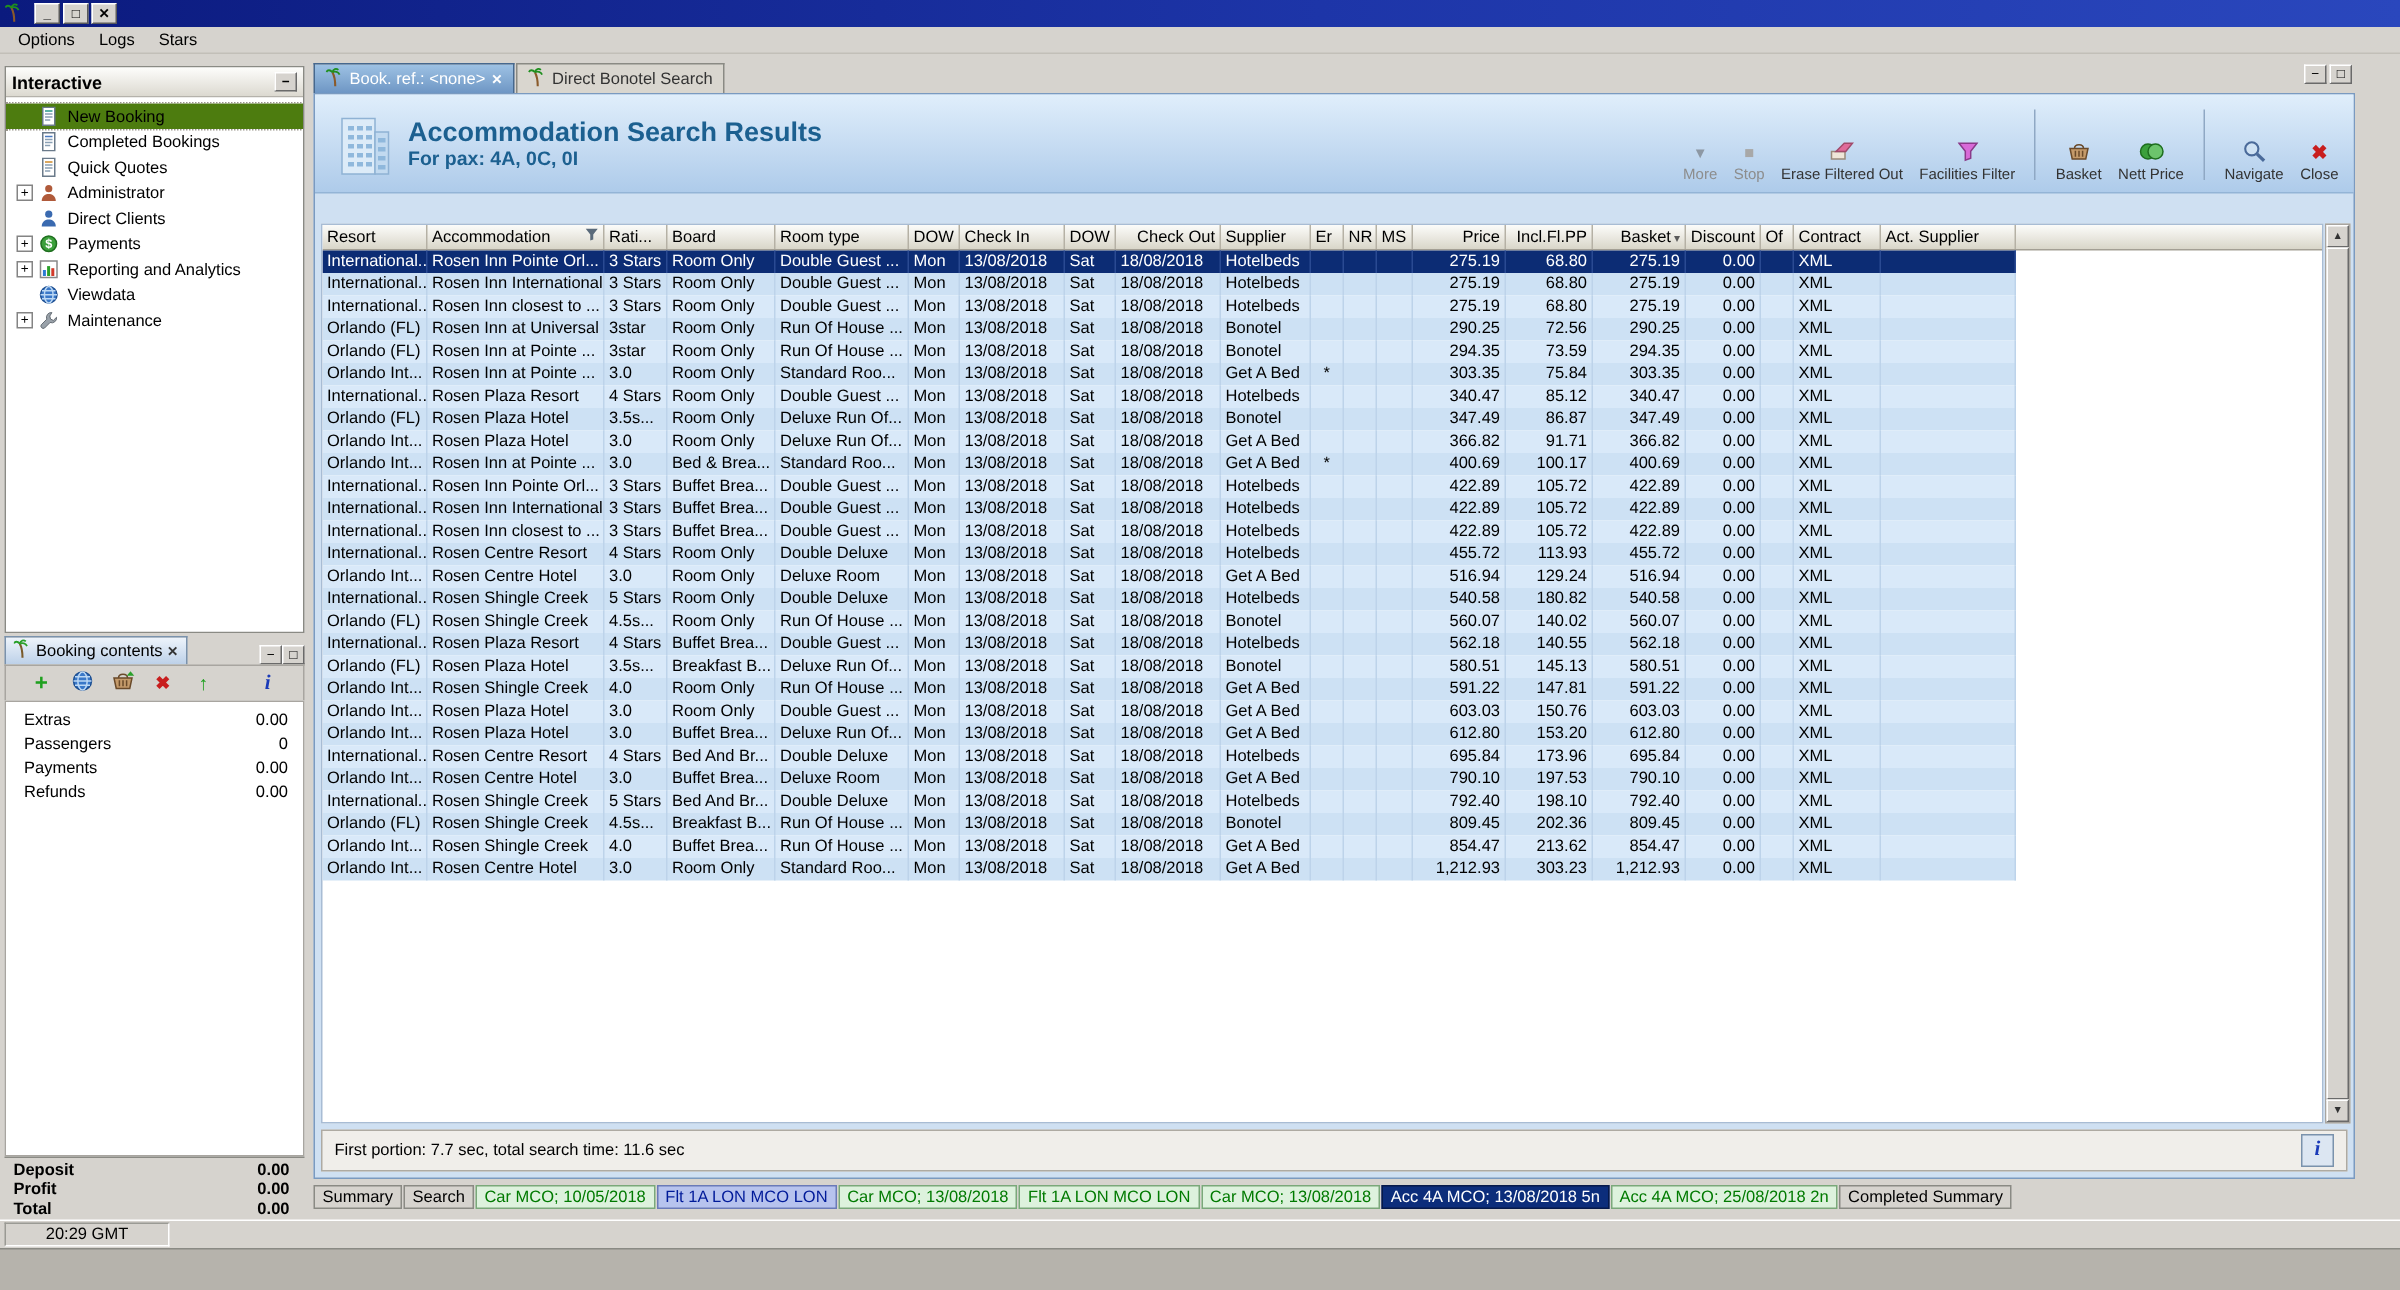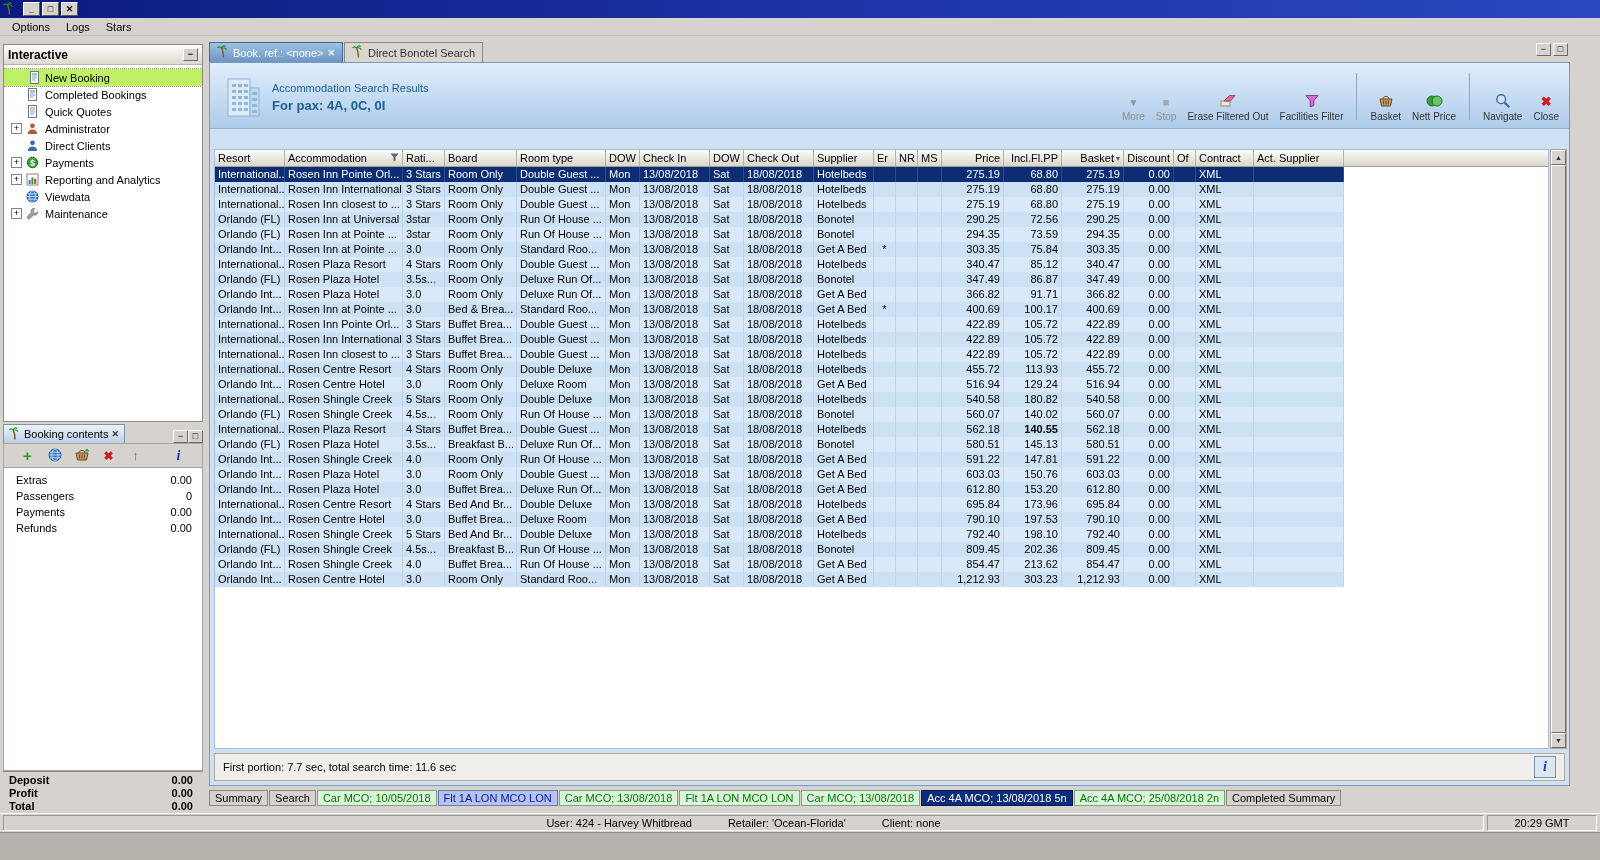--- a/index.html
+++ b/index.html
@@ -24,7 +24,7 @@
   .mini-btn { width:15px; height:13px; background:#d6d3ce; border:1px solid; border-color:#fff #6a6a6a #6a6a6a #fff; font-size:9px; line-height:11px; text-align:center; }
   .tree { flex:1; background:#fff; padding-top:4px; overflow:hidden; }
   .tree-item { height:17px; display:flex; align-items:center; padding-left:7px; white-space:nowrap; }
-  .tree-item.sel { background:#bef264; outline:1px dotted #9a968c;text-align:right; }
+  .tree-item.sel { background:#4d7c0f; outline:1px dotted #9a968c; }
   .expander { width:11px; height:11px; border:1px solid #848484; background:#fff; font-size:9px; line-height:9px; text-align:center; margin-right:4px; color:#000; }
   .exp-sp { width:15px; }
   .tree-ic { width:15px; height:13px; margin-right:4px; }

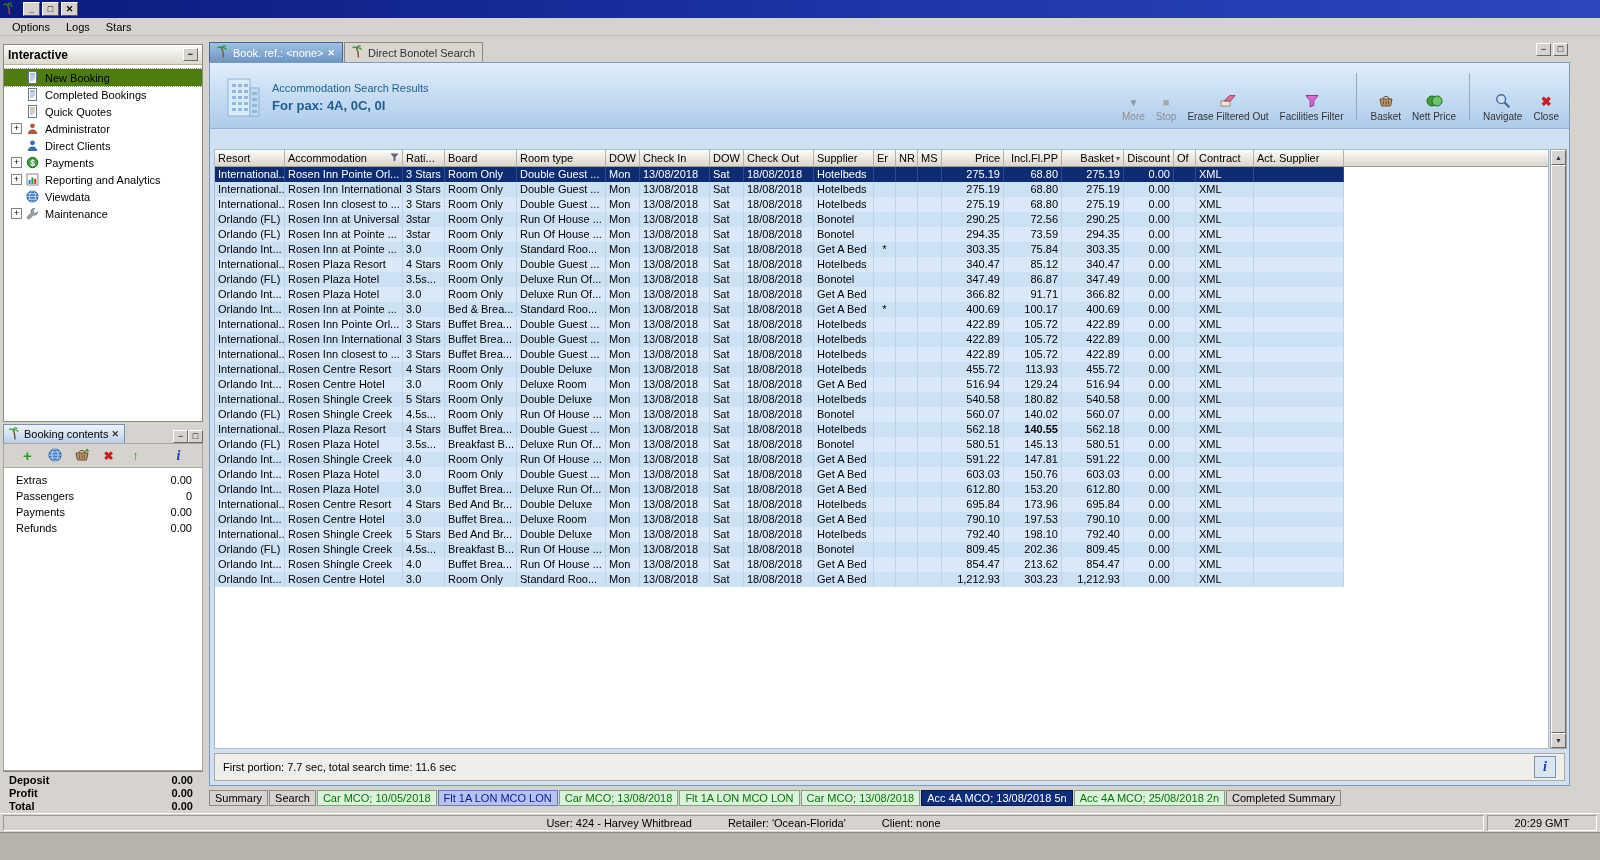--- a/index.html
+++ b/index.html
@@ -55,7 +55,7 @@
   .content { position:absolute; top:22px; left:2px; right:0; bottom:74px; border:1px solid #7a9ac0; background:#cfe0f2; }
   .band { position:relative; height:66px; background:linear-gradient(#e0eefb,#aecbea); border-bottom:1px solid #93b4d6; display:flex; align-items:center; }
   .band-icon { margin:0 10px 0 14px; width:38px; height:42px; }
-  .band-title { font-size:11px; font-weight:normal; color:#1c6090; line-height:19px; }
+  .band-title { font-size:18px; font-weight:bold; color:#1c6090; line-height:19px; }
   .band-sub { font-size:13px; font-weight:bold; color:#1c6090; }
   .band-toolbar { position:absolute; right:10px; top:6px; bottom:4px; display:flex; align-items:stretch; gap:11px; }
   .tbtn { display:flex; flex-direction:column; align-items:center; justify-content:flex-end; gap:3px; font-size:10px; color:#333; white-space:nowrap; padding-bottom:2px; }

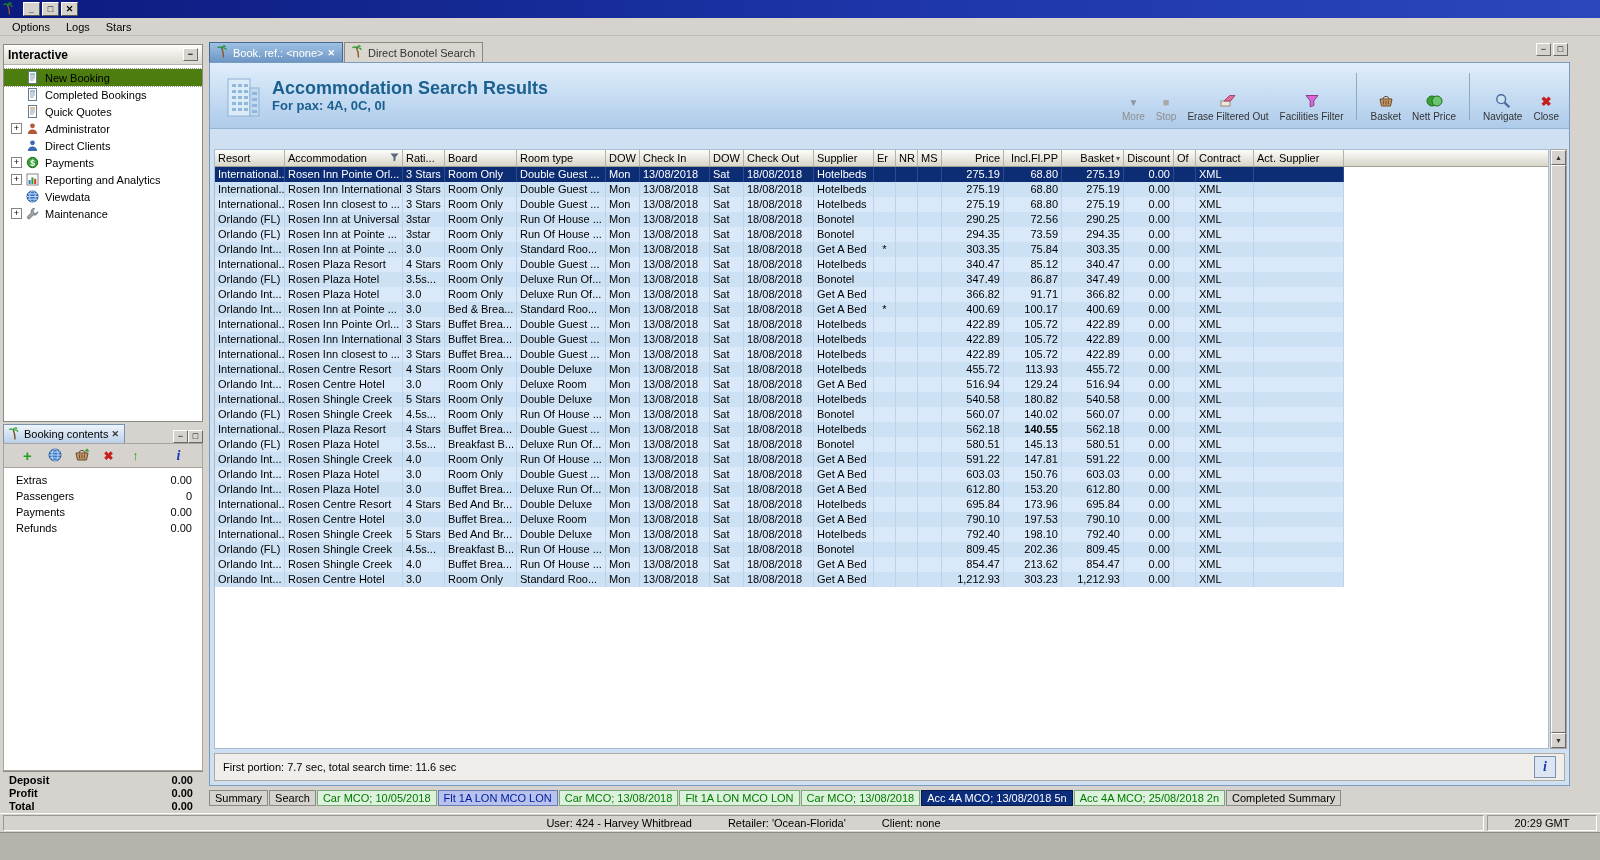--- a/index.html
+++ b/index.html
@@ -449,7 +449,7 @@
           <div class="th" style="width: 34px;">
             <span>DOW</span>
           </div>
-          <div class="th" style="width: 70px;">
+          <div class="th" style="width: 70px; justify-content: flex-end;">
             <span>Check Out</span>
           </div>
           <div class="th" style="width: 60px;">

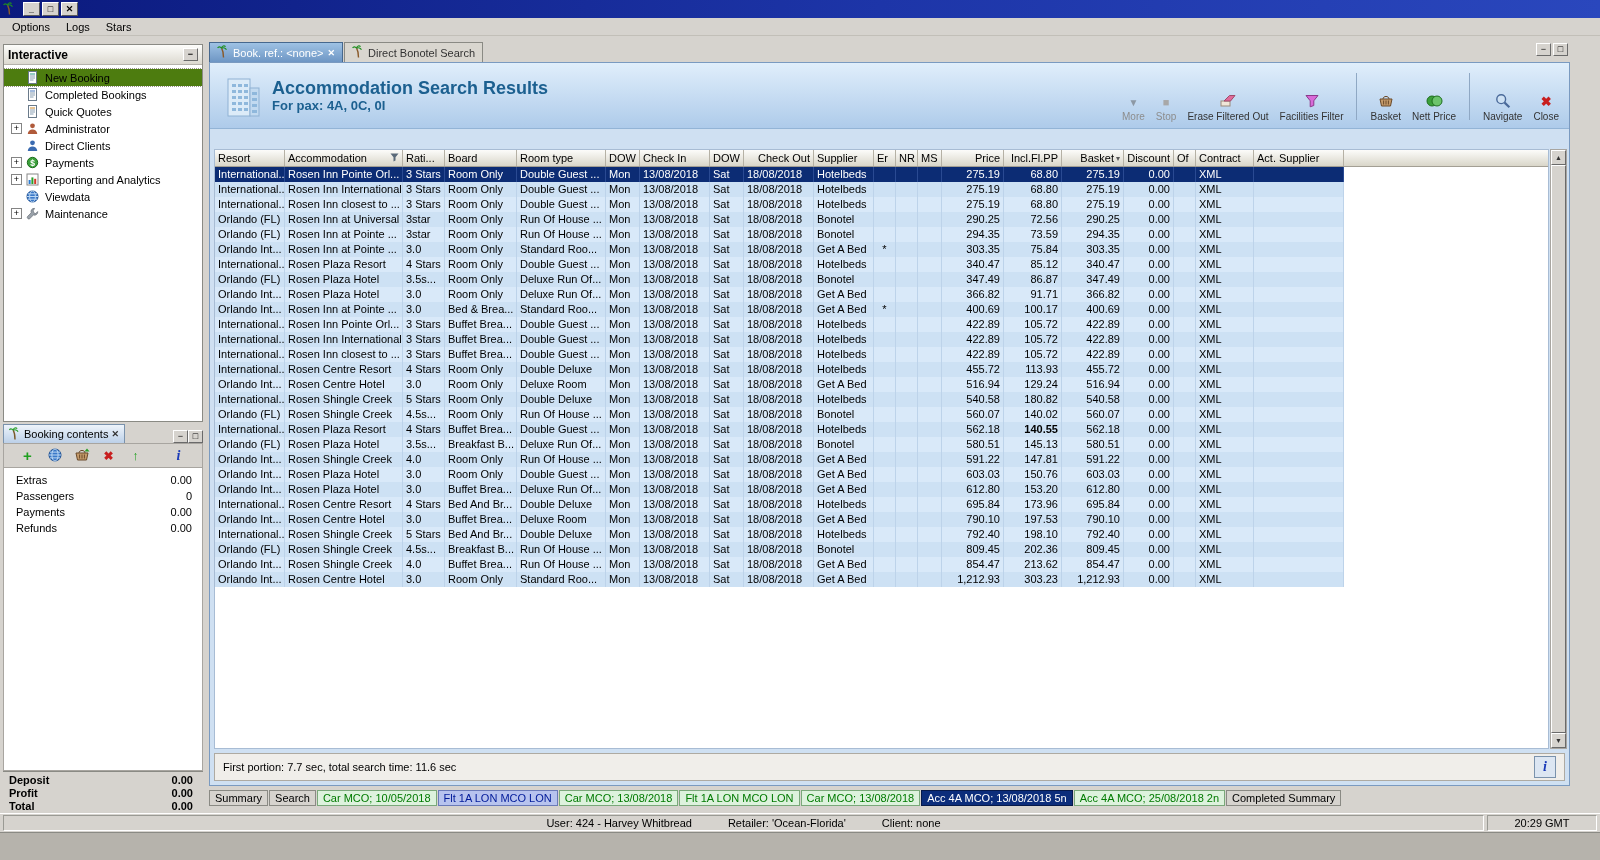--- a/index.html
+++ b/index.html
@@ -878,7 +878,7 @@
             <div class="td ctr" style="width: 22px;"></div>
             <div class="td ctr" style="width: 24px;"></div>
             <div class="td num" style="width: 62px;">562.18</div>
-            <div class="td num" style="width: 58px; font-weight: bold;">140.55</div>
+            <div class="td num" style="width: 58px;">140.55</div>
             <div class="td num" style="width: 62px;">562.18</div>
             <div class="td num" style="width: 50px;">0.00</div>
             <div class="td ctr" style="width: 22px;"></div>

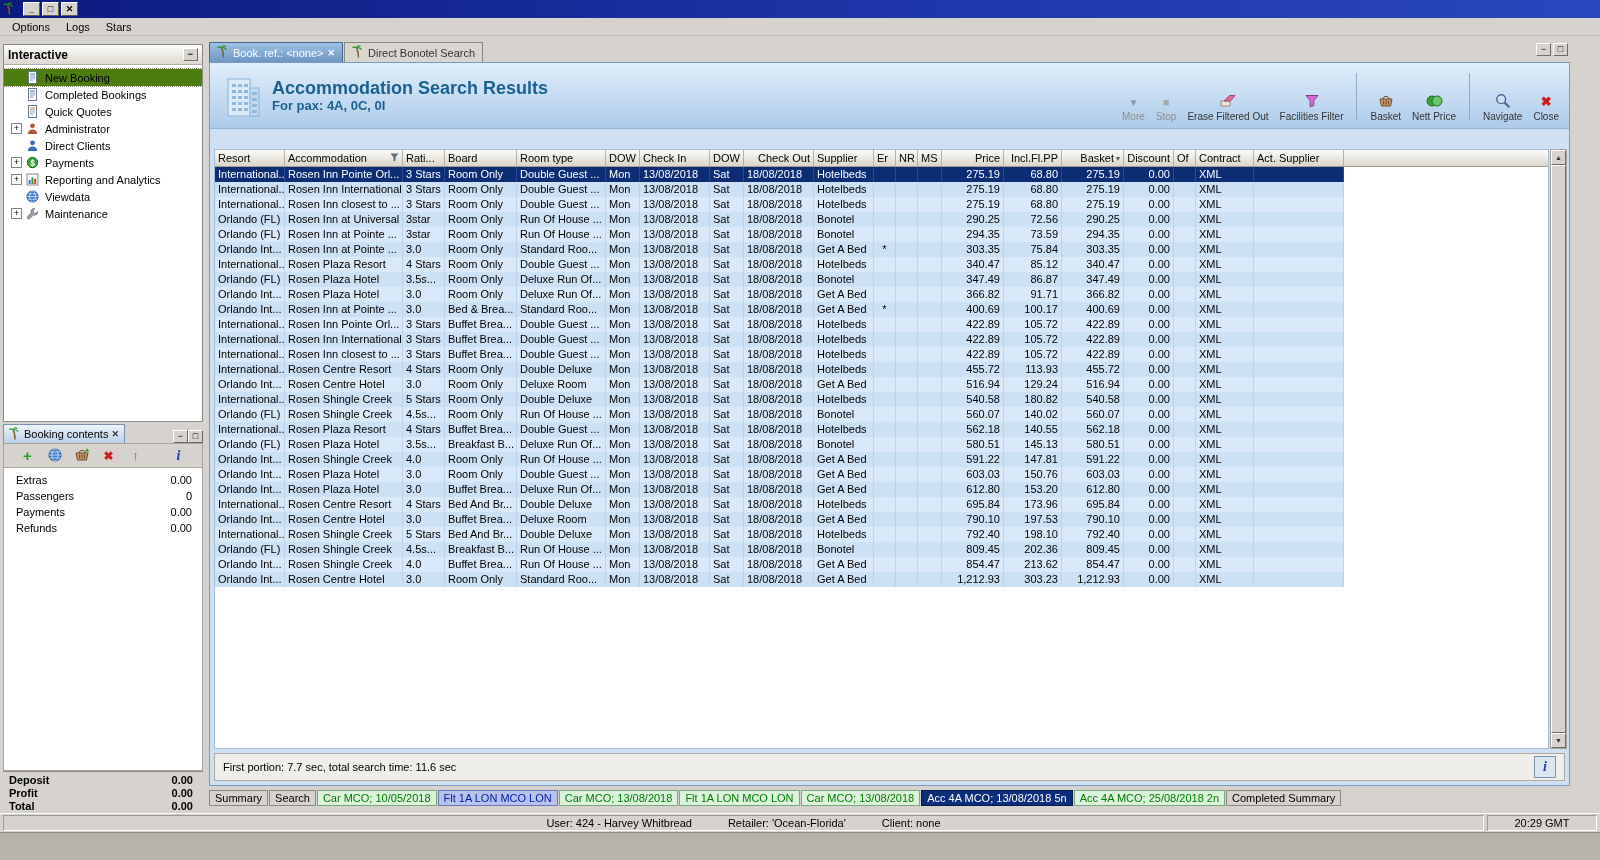--- a/index.html
+++ b/index.html
@@ -1136,11 +1136,6 @@
 </div>
 
 <div class="statusbar">
-  <div class="sb-main">
-    <span>User: 424 - Harvey Whitbread</span>
-    <span>Retailer: 'Ocean-Florida'</span>
-    <span>Client: none</span>
-  </div>
   <div class="sb-time">20:29 GMT</div>
 </div>
 <div class="bottom-fill"></div>

